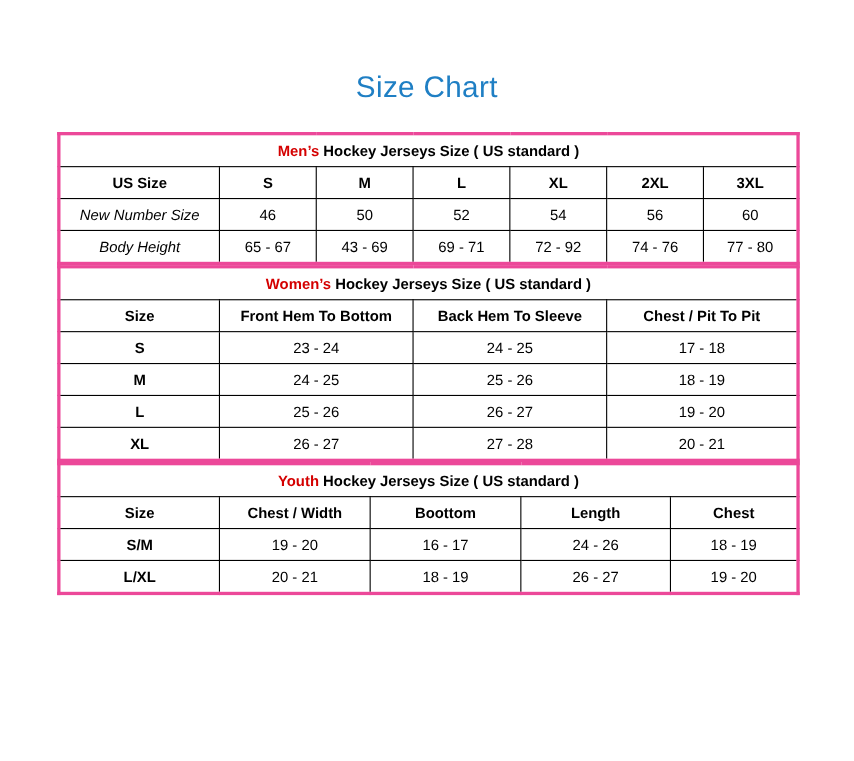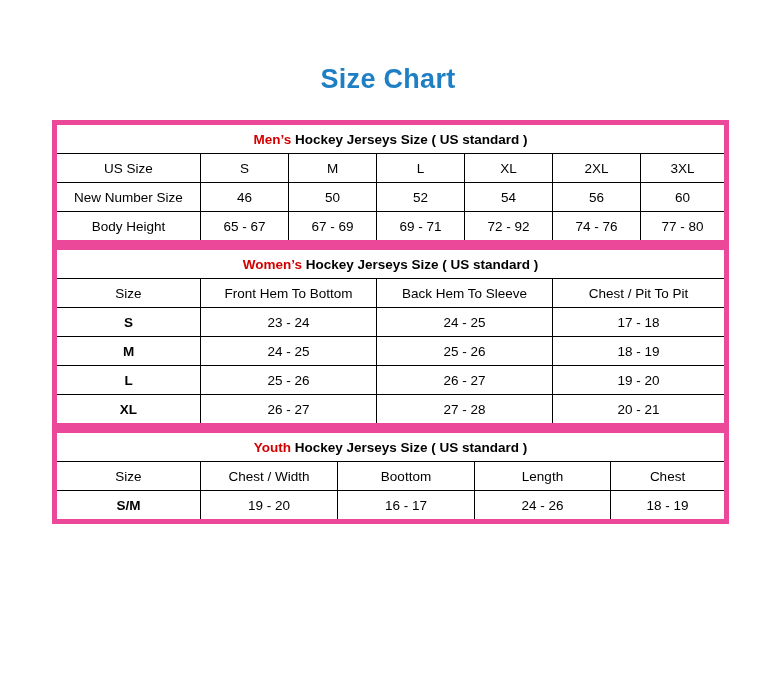--- a/index.html
+++ b/index.html
@@ -25,7 +25,7 @@
     text-align: center;
     color: #1f7fc4;
     font-size: 27px;
-    font-weight: bold;
+    font-weight: normal;
     letter-spacing: 0.3px;
     margin: 0;
     padding-top: 66px;

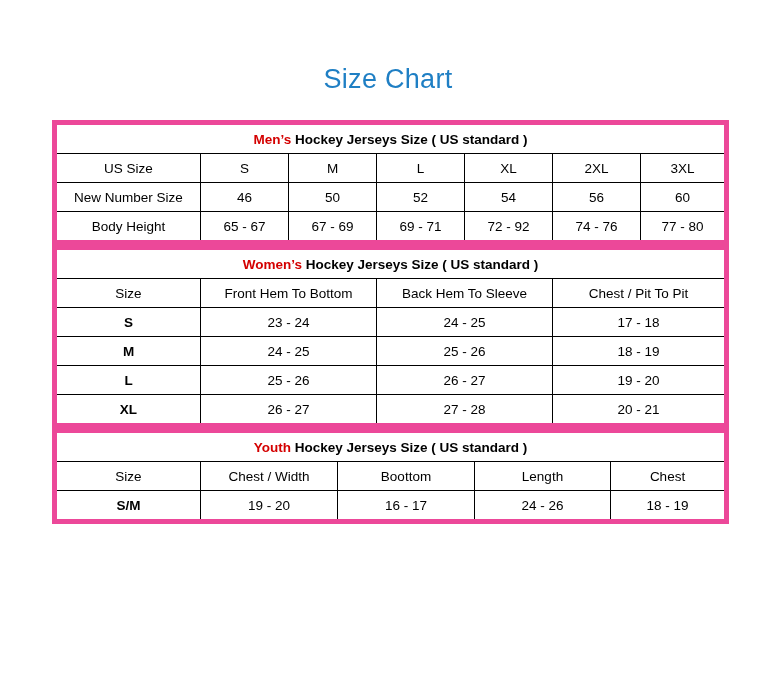--- a/index.html
+++ b/index.html
@@ -40,7 +40,7 @@
     border-collapse: collapse;
     width: 672px;
     table-layout: fixed;
-    border: 5px solid #ec4899;
+    border: 3px solid #ec4899;
   }
   table.chart td {
     border: 1px solid #000000;

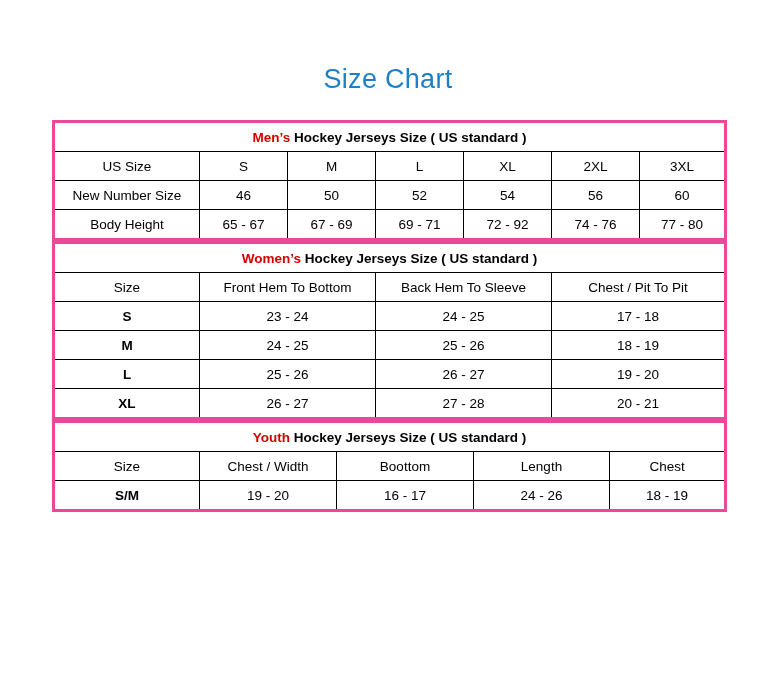--- a/index.html
+++ b/index.html
@@ -61,7 +61,7 @@
     color: #d40000;
   }
   td.colhead {
-    font-weight: normal;
+    font-weight: bold;
   }
   td.rowlabel {
     font-weight: normal;

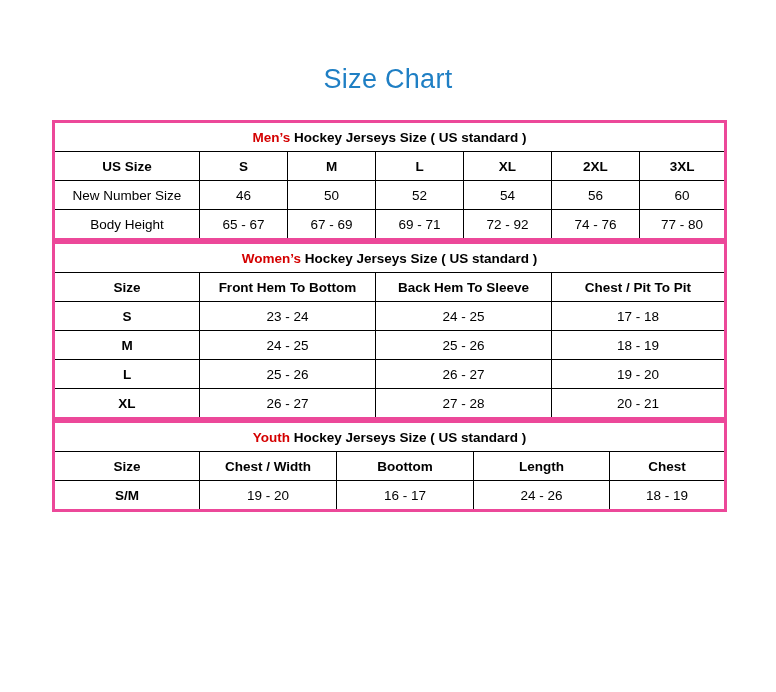--- a/index.html
+++ b/index.html
@@ -65,6 +65,7 @@
   }
   td.rowlabel {
     font-weight: normal;
+    font-style: italic;
   }
   td.rowlabel-bold {
     font-weight: bold;

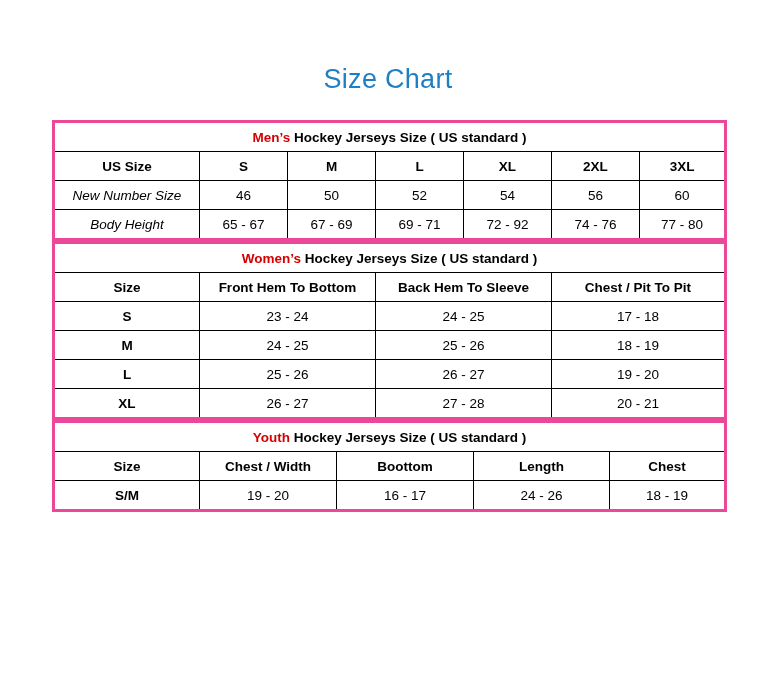--- a/index.html
+++ b/index.html
@@ -115,7 +115,7 @@
         <tr>
           <td class="rowlabel">Body Height</td>
           <td>65 - 67</td>
-          <td>67 - 69</td>
+          <td>43 - 69</td>
           <td>69 - 71</td>
           <td>72 - 92</td>
           <td>74 - 76</td>

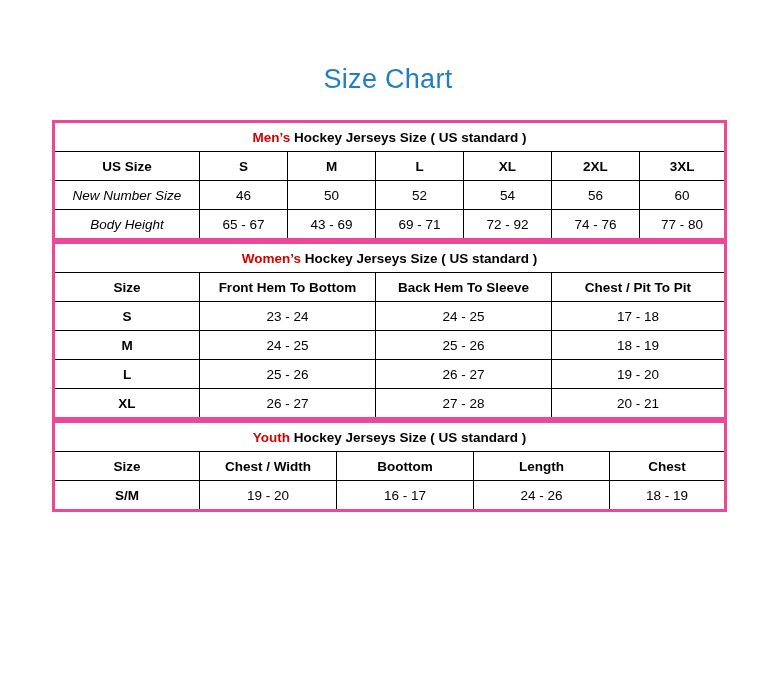--- a/index.html
+++ b/index.html
@@ -194,6 +194,13 @@
           <td>24 - 26</td>
           <td>18 - 19</td>
         </tr>
+        <tr>
+          <td class="rowlabel-bold">L/XL</td>
+          <td>20 - 21</td>
+          <td>18 - 19</td>
+          <td>26 - 27</td>
+          <td>19 - 20</td>
+        </tr>
       </tbody>
     </table>
 

